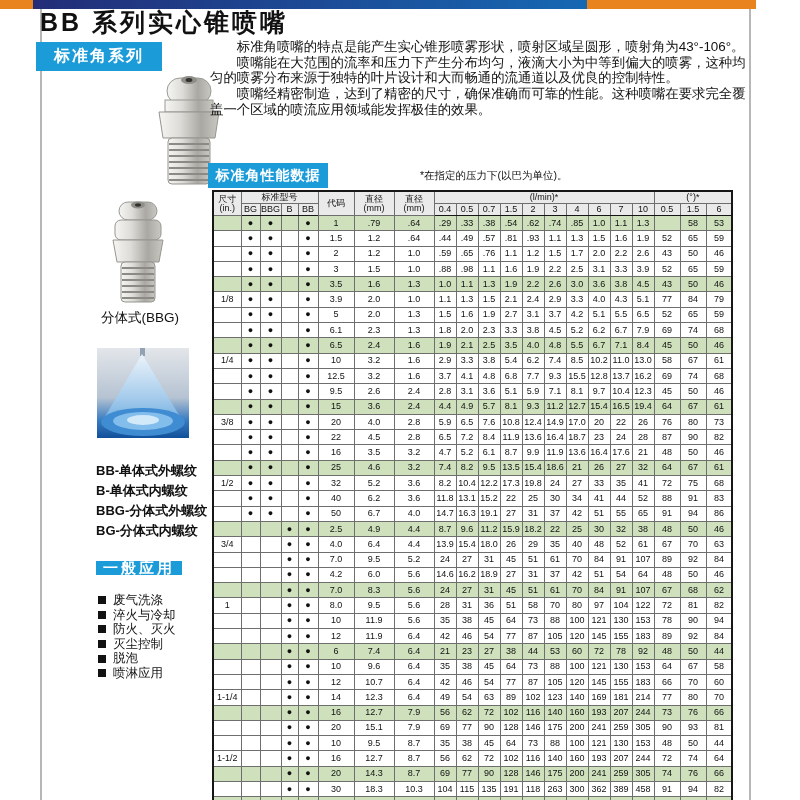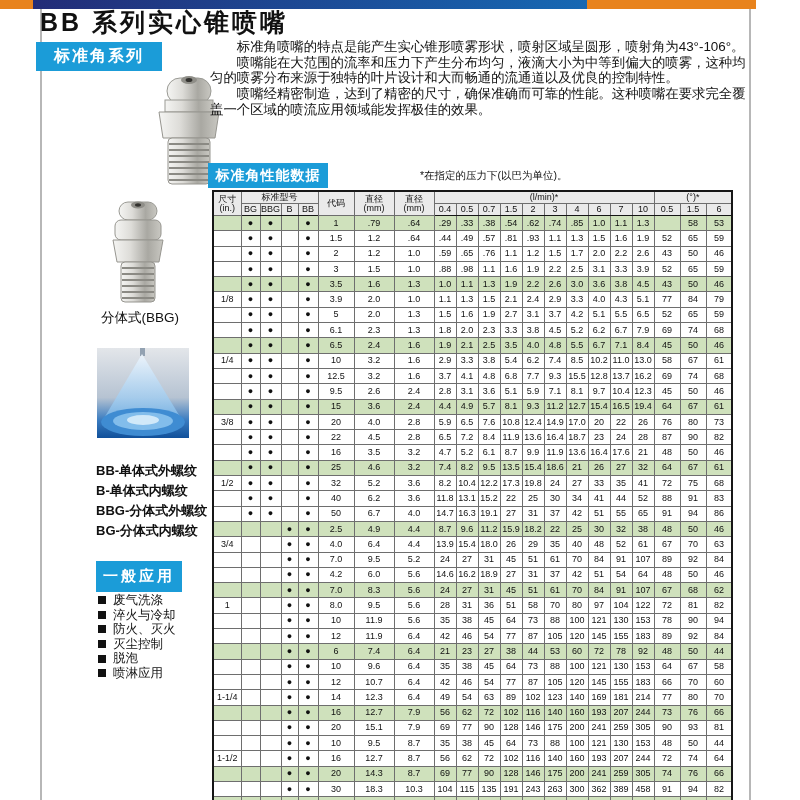--- a/index.html
+++ b/index.html
@@ -23,7 +23,7 @@
     display:flex;align-items:center;justify-content:center;}
   #series-label{left:36px;top:42px;width:126px;height:29px;font-size:16px;letter-spacing:2px;}
   #perf-label{left:208px;top:163px;width:120px;height:25px;font-size:14px;letter-spacing:1px;}
-  #apps-label{left:96px;top:561px;width:86px;height:31px;font-size:15px;letter-spacing:3px;}
+  #apps-label{left:96px;top:561px;width:86px;height:14px;font-size:15px;letter-spacing:3px;}
 
   
   #intro{left:210px;top:39px;width:538px;font-size:13.4px;line-height:15.7px;}

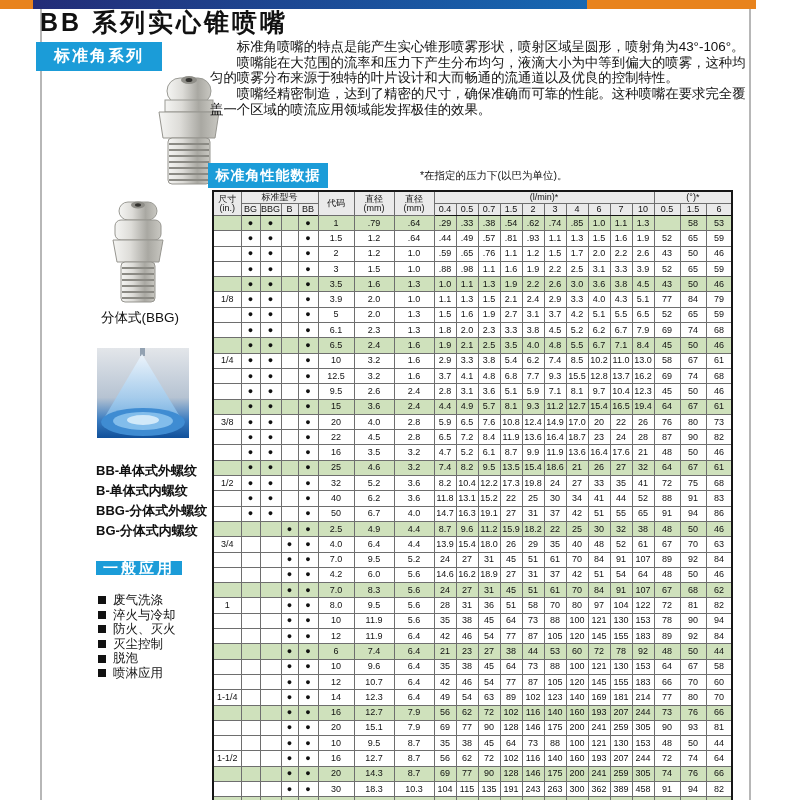--- a/index.html
+++ b/index.html
@@ -1108,7 +1108,7 @@
           <td>115</td>
           <td>135</td>
           <td>191</td>
-          <td>243</td>
+          <td>118</td>
           <td>263</td>
           <td>300</td>
           <td>362</td>

